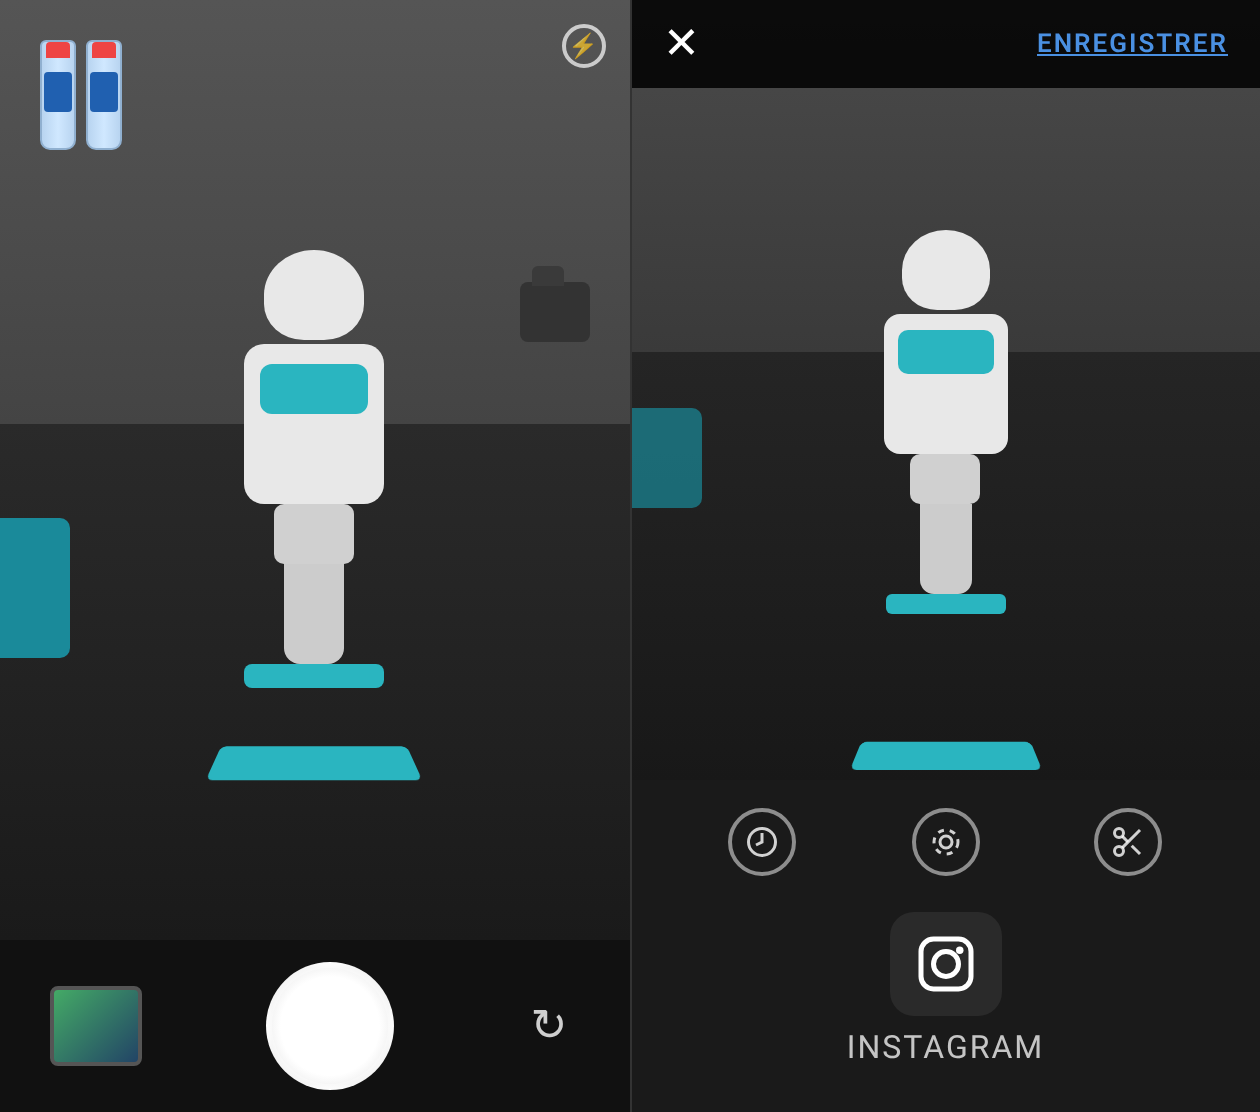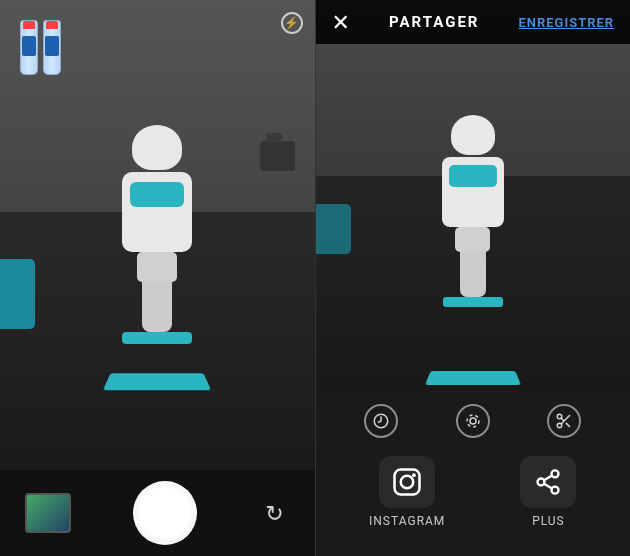--- a/index.html
+++ b/index.html
@@ -513,7 +513,6 @@
 
   <div class="right-top-bar">
     <span class="top-bar-close">✕</span>
-    <span class="top-bar-title">PARTAGER</span>
     <span class="top-bar-save">ENREGISTRER</span>
   </div>
 

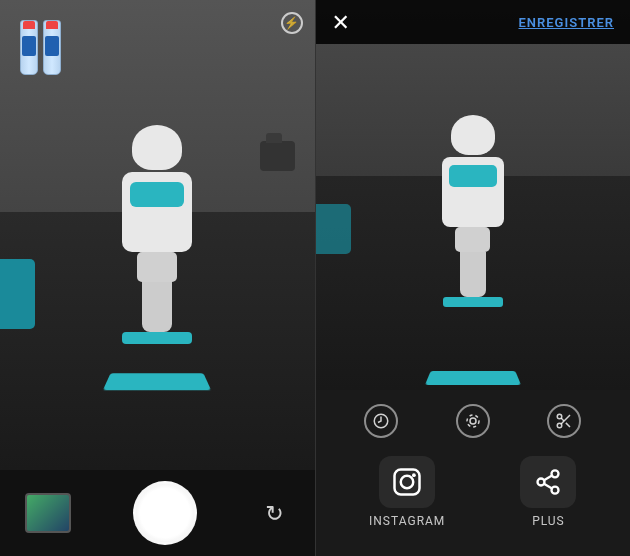--- a/index.html
+++ b/index.html
@@ -377,7 +377,7 @@
 
     .share-label {
       color: rgba(255,255,255,0.75);
-      font-size: 12px;
+      font-size: 16px;
       letter-spacing: 1px;
       text-transform: uppercase;
     }

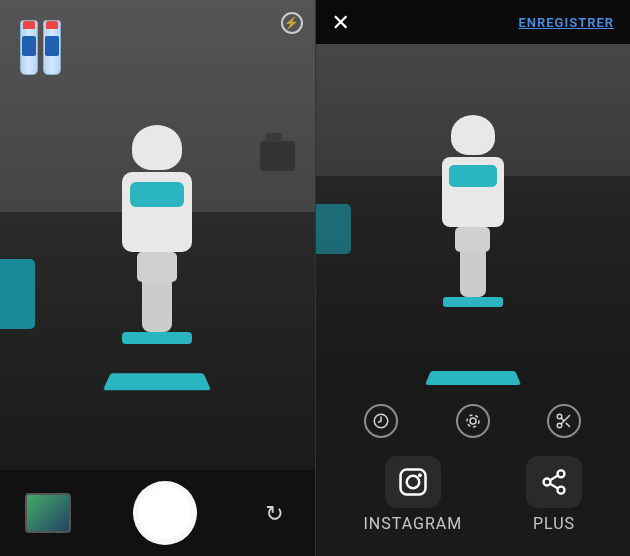--- a/index.html
+++ b/index.html
@@ -574,18 +574,6 @@
       </div>
 
 
-      <div class="share-item">
-        <div class="share-icon-box">
-          <svg width="28" height="28" viewBox="0 0 24 24" fill="none" stroke="#fff" stroke-width="2">
-            <circle cx="18" cy="5" r="3"></circle>
-            <circle cx="6" cy="12" r="3"></circle>
-            <circle cx="18" cy="19" r="3"></circle>
-            <line x1="8.59" y1="13.51" x2="15.42" y2="17.49"></line>
-            <line x1="15.41" y1="6.51" x2="8.59" y2="10.49"></line>
-          </svg>
-        </div>
-        <span class="share-label">PLUS</span>
-      </div>
     </div>
   </div>
 

